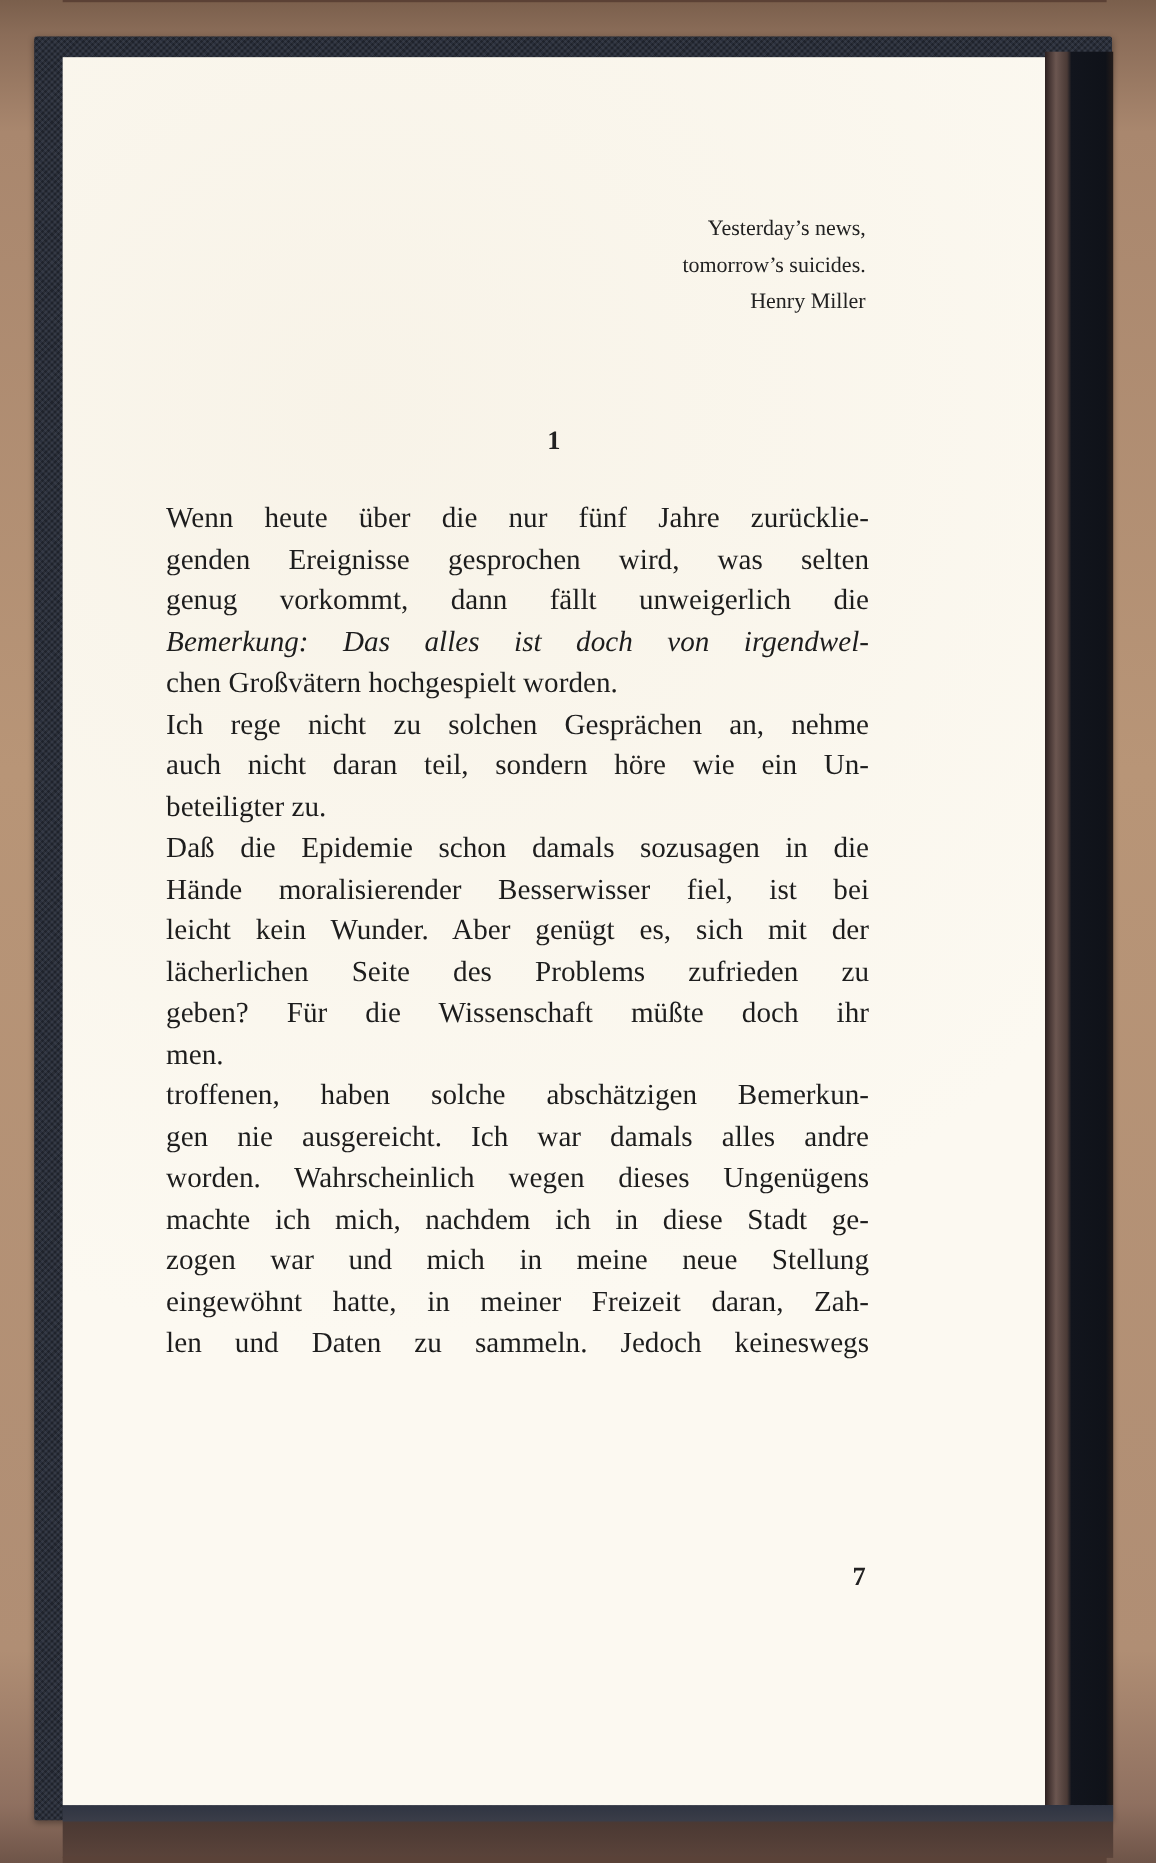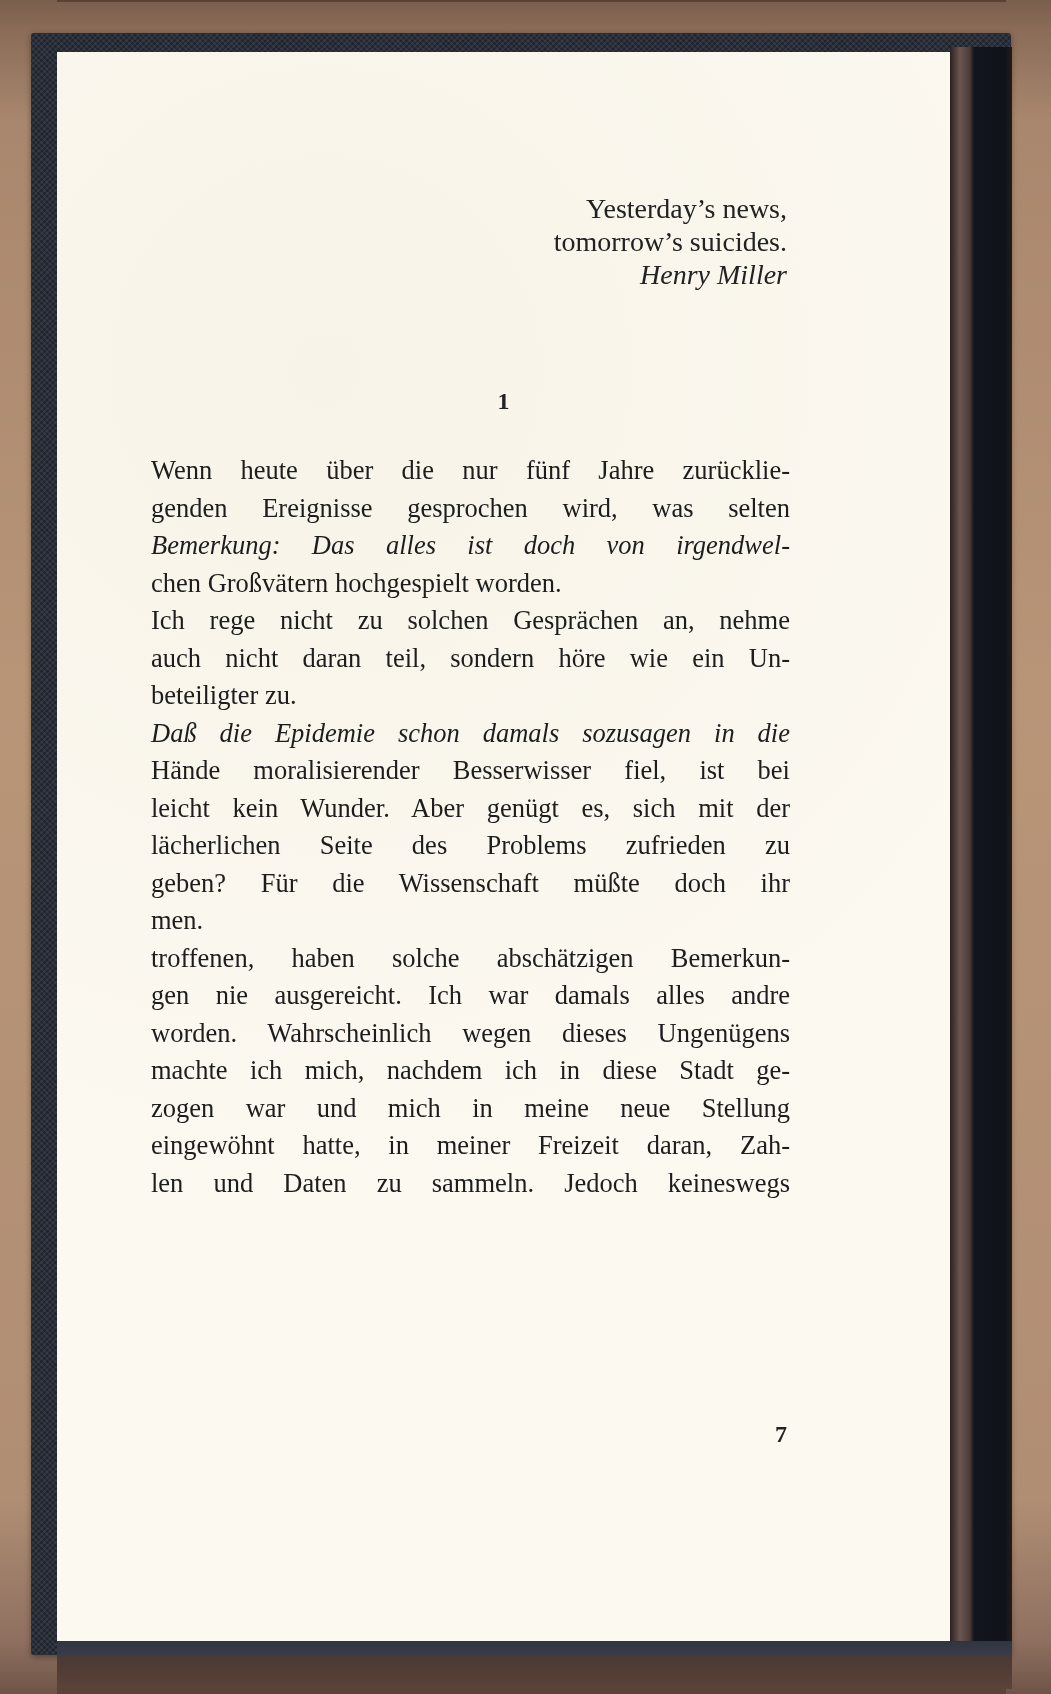--- a/index.html
+++ b/index.html
@@ -40,7 +40,7 @@
   }
   .epigraph {
     position: absolute; right: 163px; top: 140px; text-align: right;
-    color: #222; font-size: 28px; line-height: 33px;
+    color: #222; font-size: 20px; line-height: 33px;
   }
   .epigraph .author { font-style: italic; }
   .chapter-number {

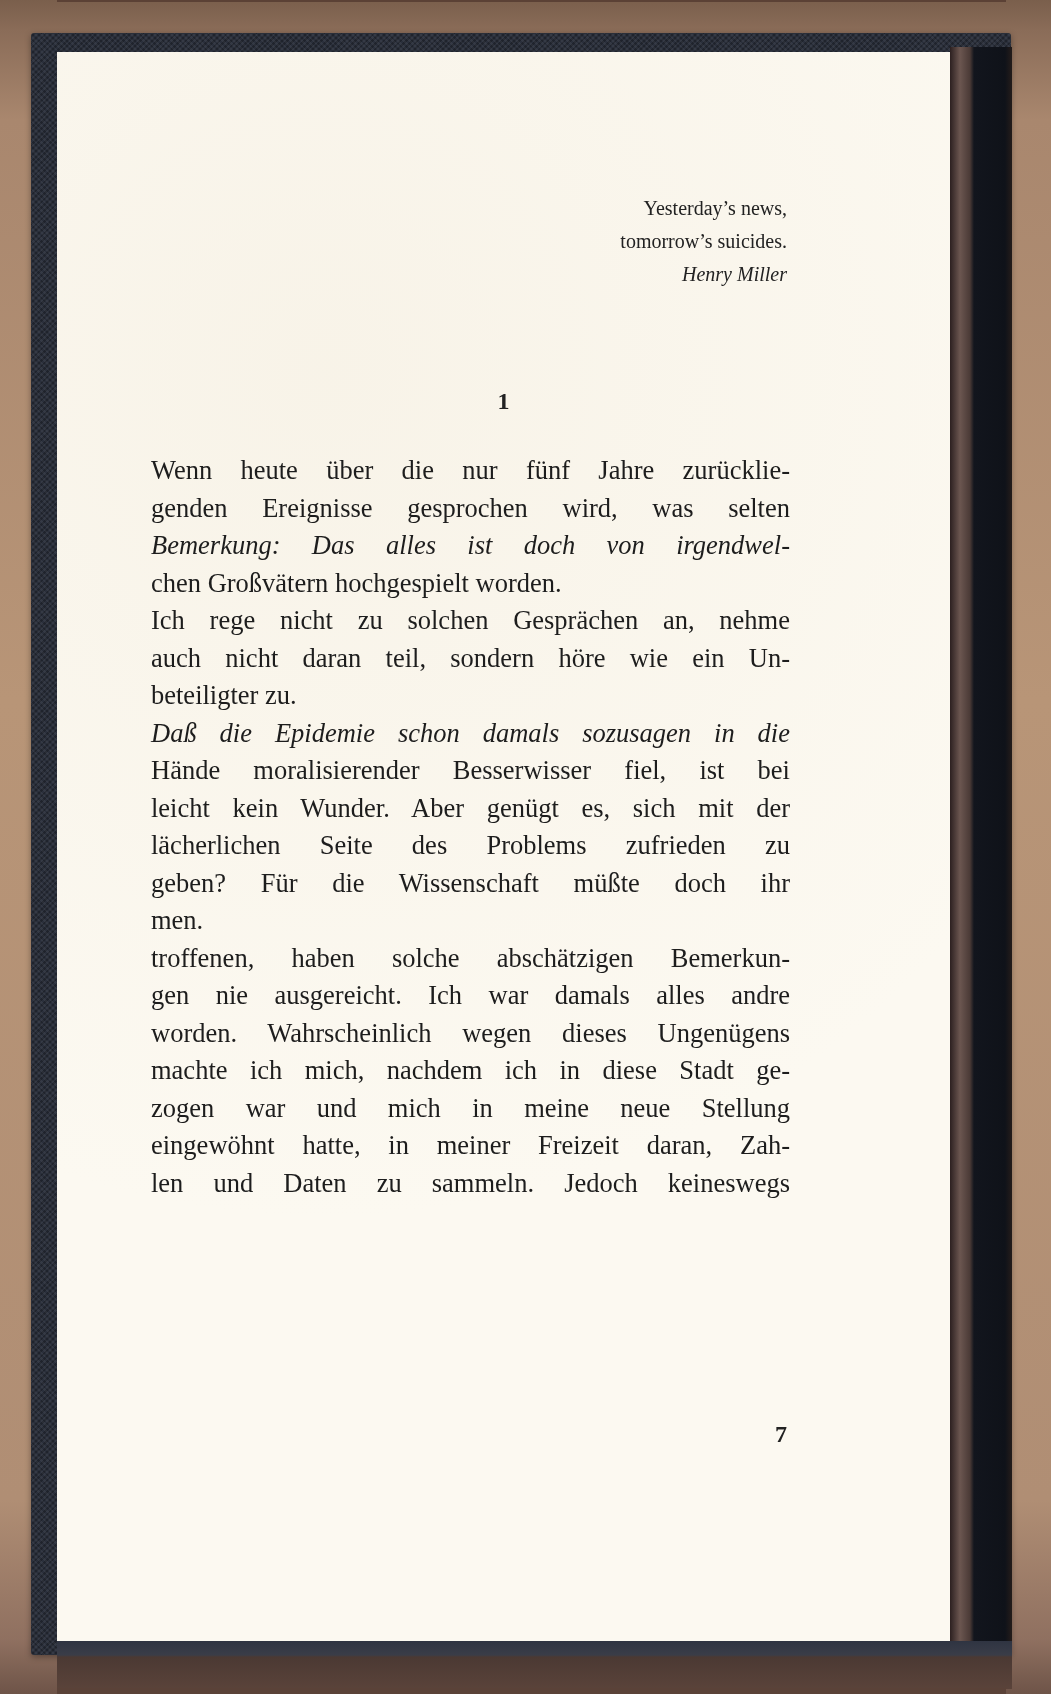--- a/index.html
+++ b/index.html
@@ -42,7 +42,7 @@
     position: absolute; right: 163px; top: 140px; text-align: right;
     color: #222; font-size: 20px; line-height: 33px;
   }
-  .epigraph .author { font-style: italic; }
+  .epigraph .author { }
   .chapter-number {
     position: absolute; left: 0; width: 893px; top: 336px; text-align: center;
     color: #222; font-size: 24px; font-weight: bold;

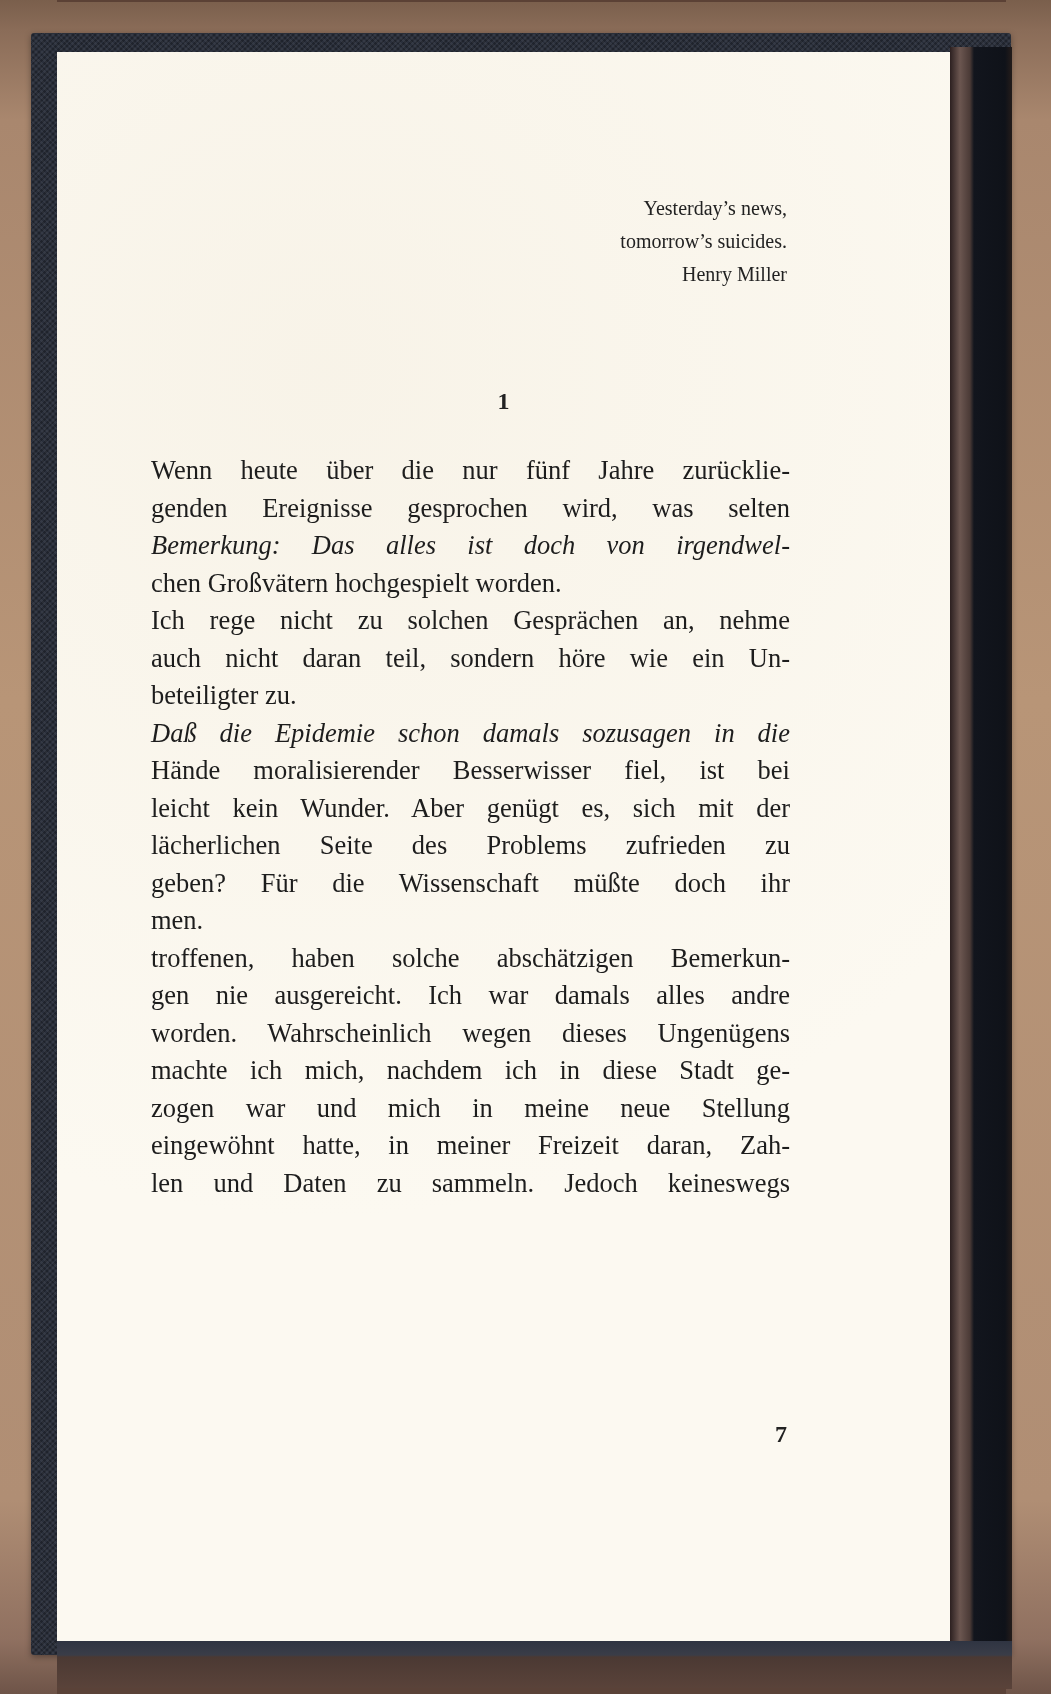--- a/index.html
+++ b/index.html
@@ -80,6 +80,7 @@
   <div class="body-text" id="body-text">
       <div class="line" style="white-space: nowrap;"><span>Wenn heute über die nur fünf Jahre zurücklie-</span></div>
       <div class="line" style="white-space: nowrap;"><span>genden Ereignisse gesprochen wird, was selten</span></div>
+      <div class="line" style="white-space: nowrap;"><span>genug vorkommt, dann fällt unweigerlich die</span></div>
       <div class="line" style="white-space: nowrap; font-style: italic;"><span>Bemerkung: Das alles ist doch von irgendwel-</span></div>
       <div class="line last">chen Großvätern hochgespielt worden.</div>
       <div class="line" style="white-space: nowrap;"><span>Ich rege nicht zu solchen Gesprächen an, nehme</span></div>

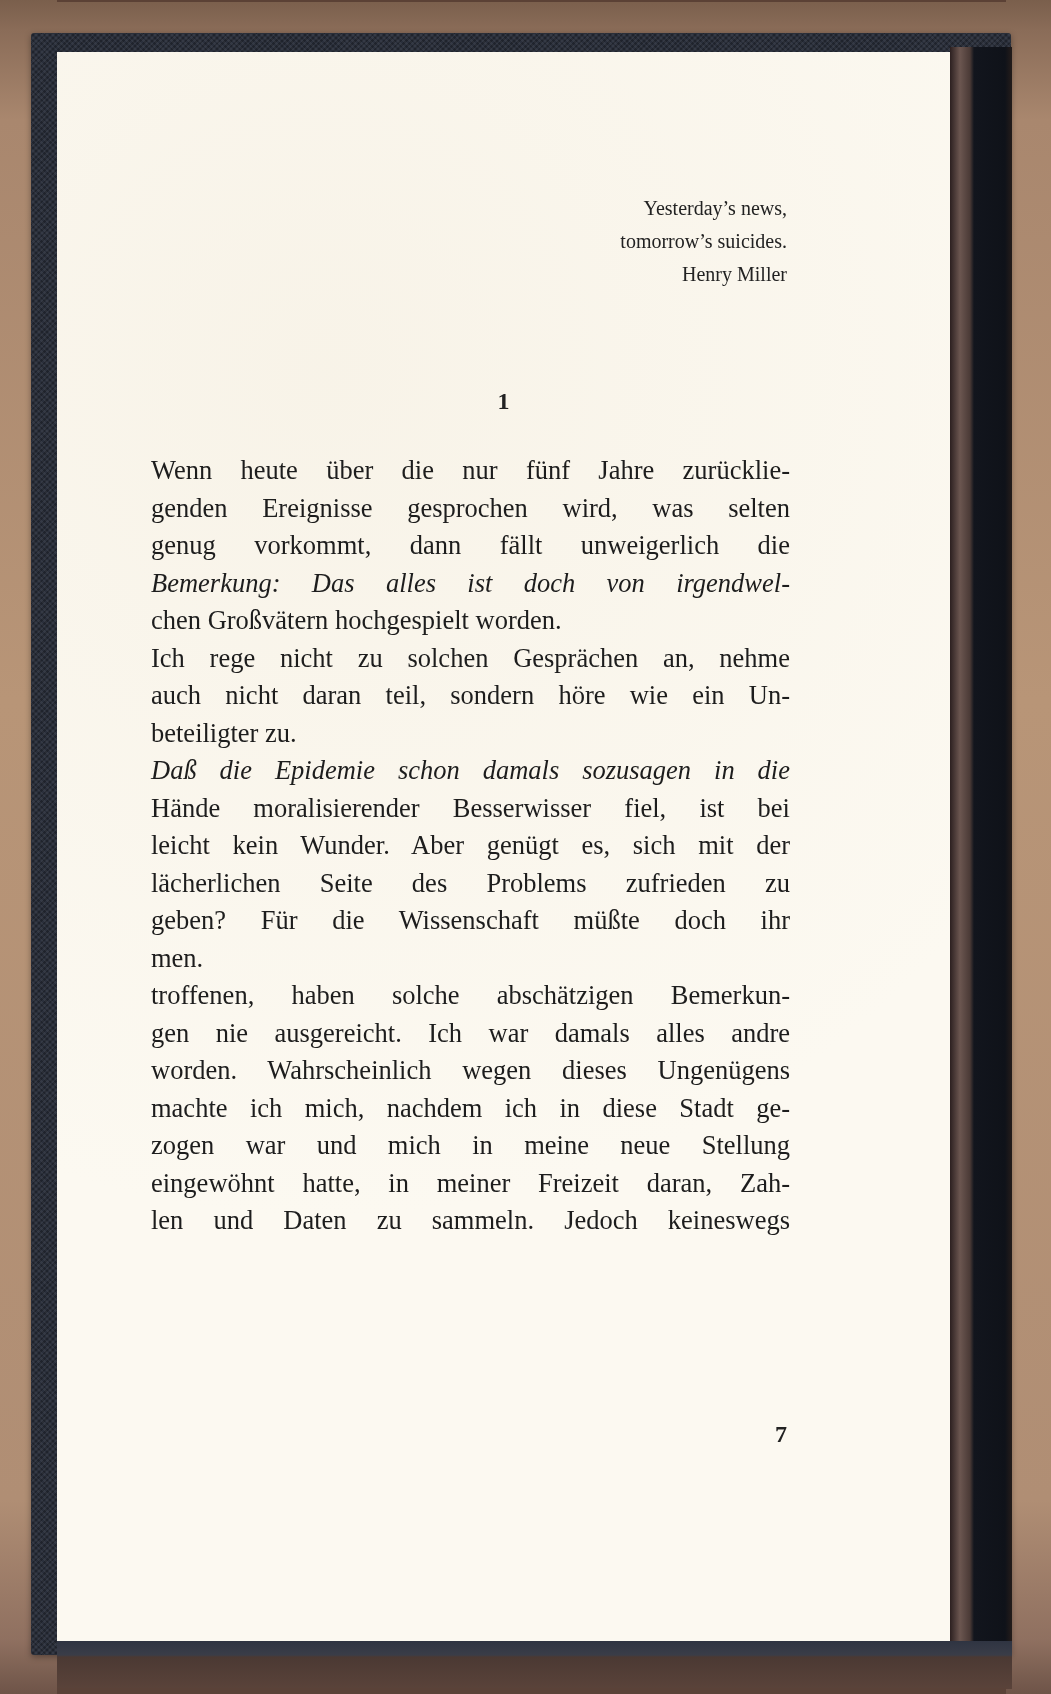--- a/index.html
+++ b/index.html
@@ -86,7 +86,7 @@
       <div class="line" style="white-space: nowrap;"><span>Ich rege nicht zu solchen Gesprächen an, nehme</span></div>
       <div class="line" style="white-space: nowrap;"><span>auch nicht daran teil, sondern höre wie ein Un-</span></div>
       <div class="line last">beteiligter zu.</div>
-      <div class="line" style="white-space: nowrap; font-style: italic;"><span>Daß die Epidemie schon damals sozusagen in die</span></div>
+      <div class="line" style="white-space: nowrap;"><span>Daß die Epidemie schon damals sozusagen in die</span></div>
       <div class="line" style="white-space: nowrap;"><span>Hände moralisierender Besserwisser fiel, ist bei</span></div>
       <div class="line" style="white-space: nowrap;"><span>leicht kein Wunder. Aber genügt es, sich mit der</span></div>
       <div class="line" style="white-space: nowrap; font-family: Liberation Serif, serif;"><span>lächerlichen Seite des Problems zufrieden zu</span></div>

